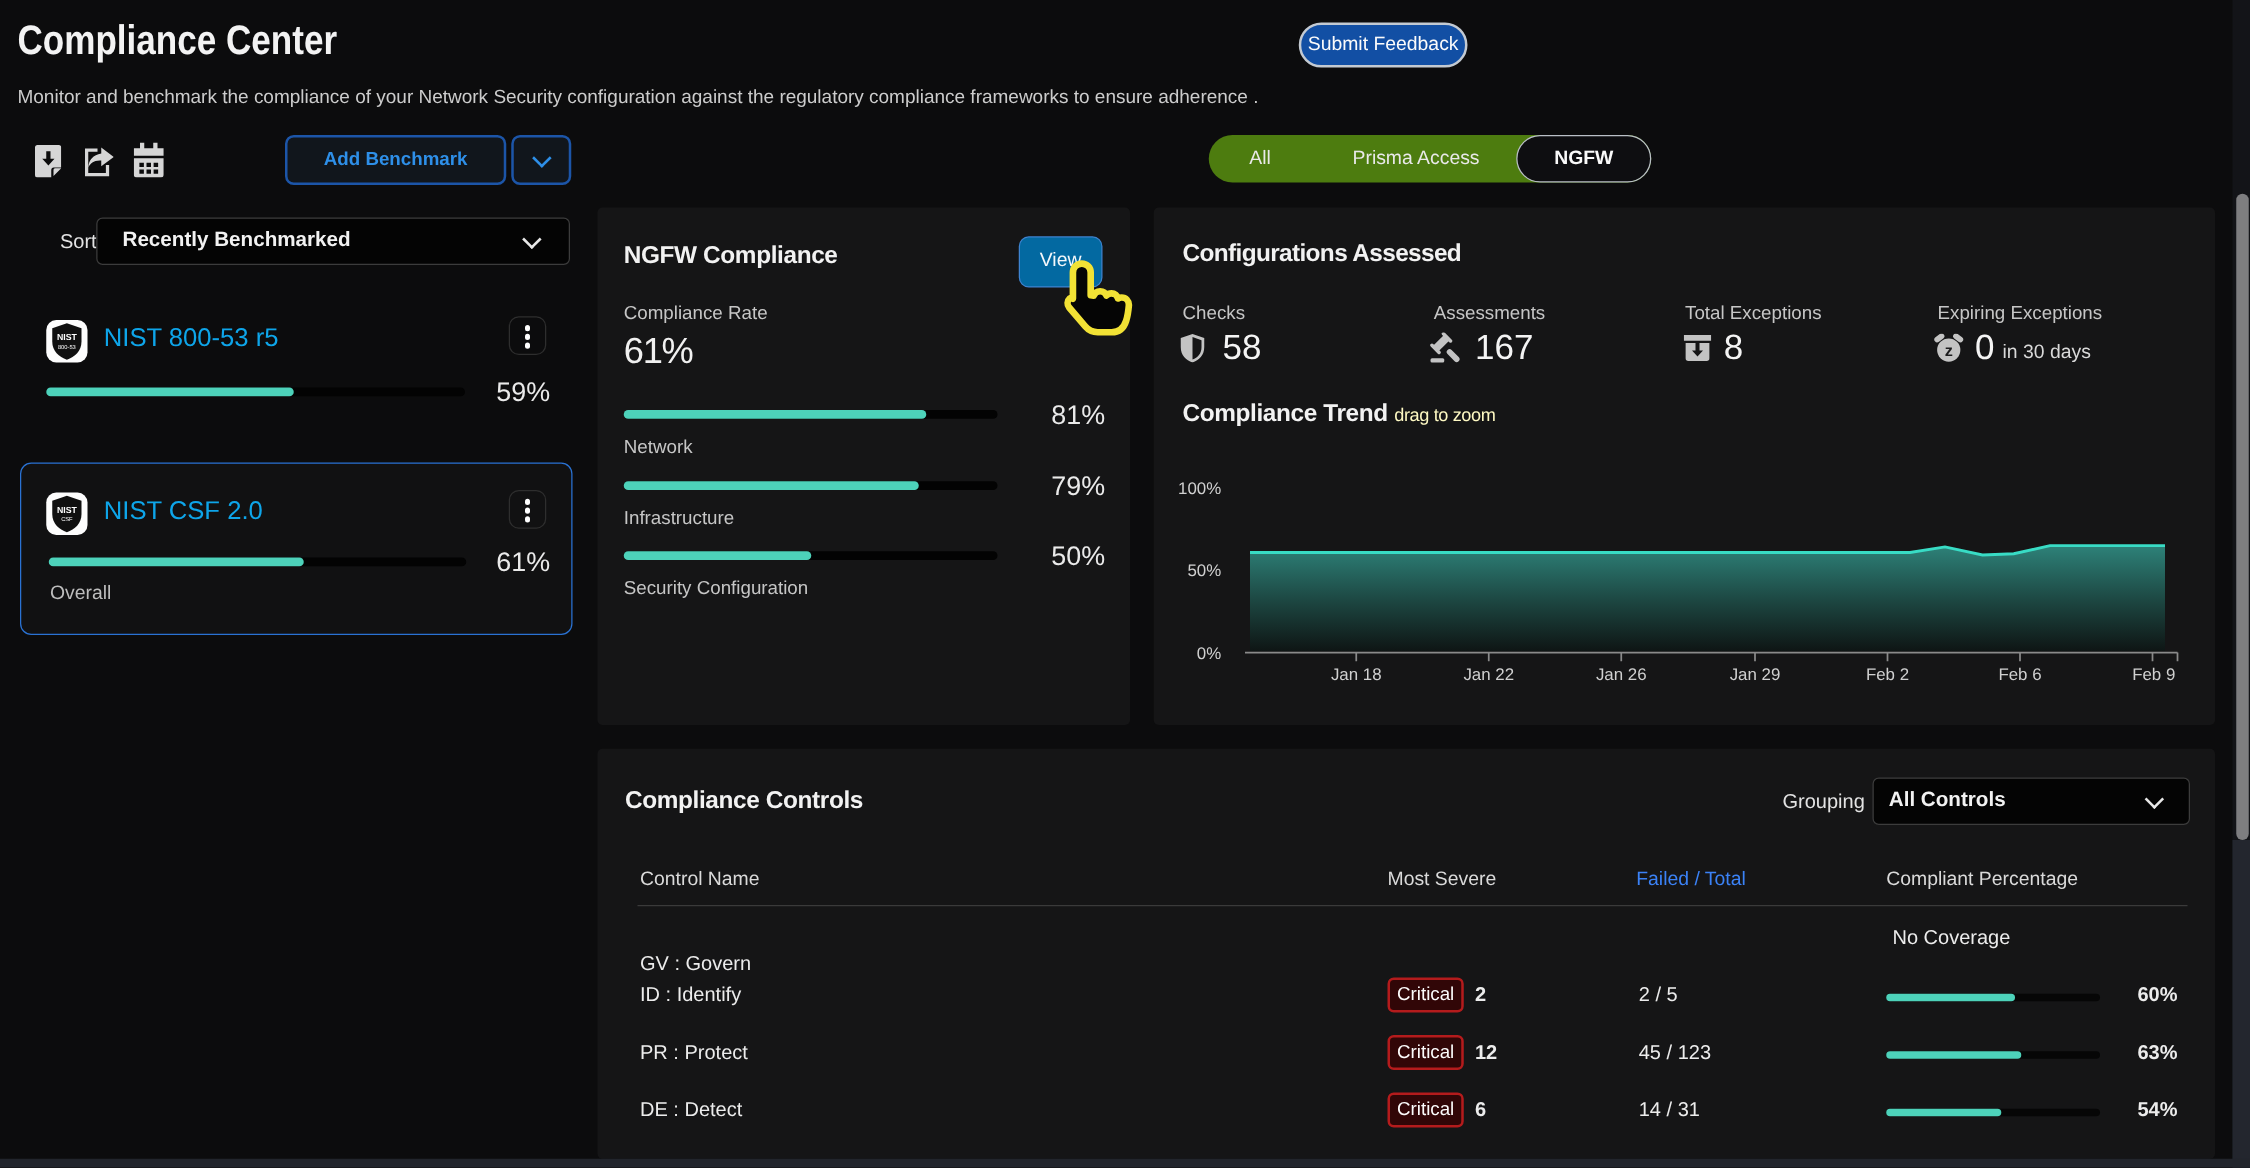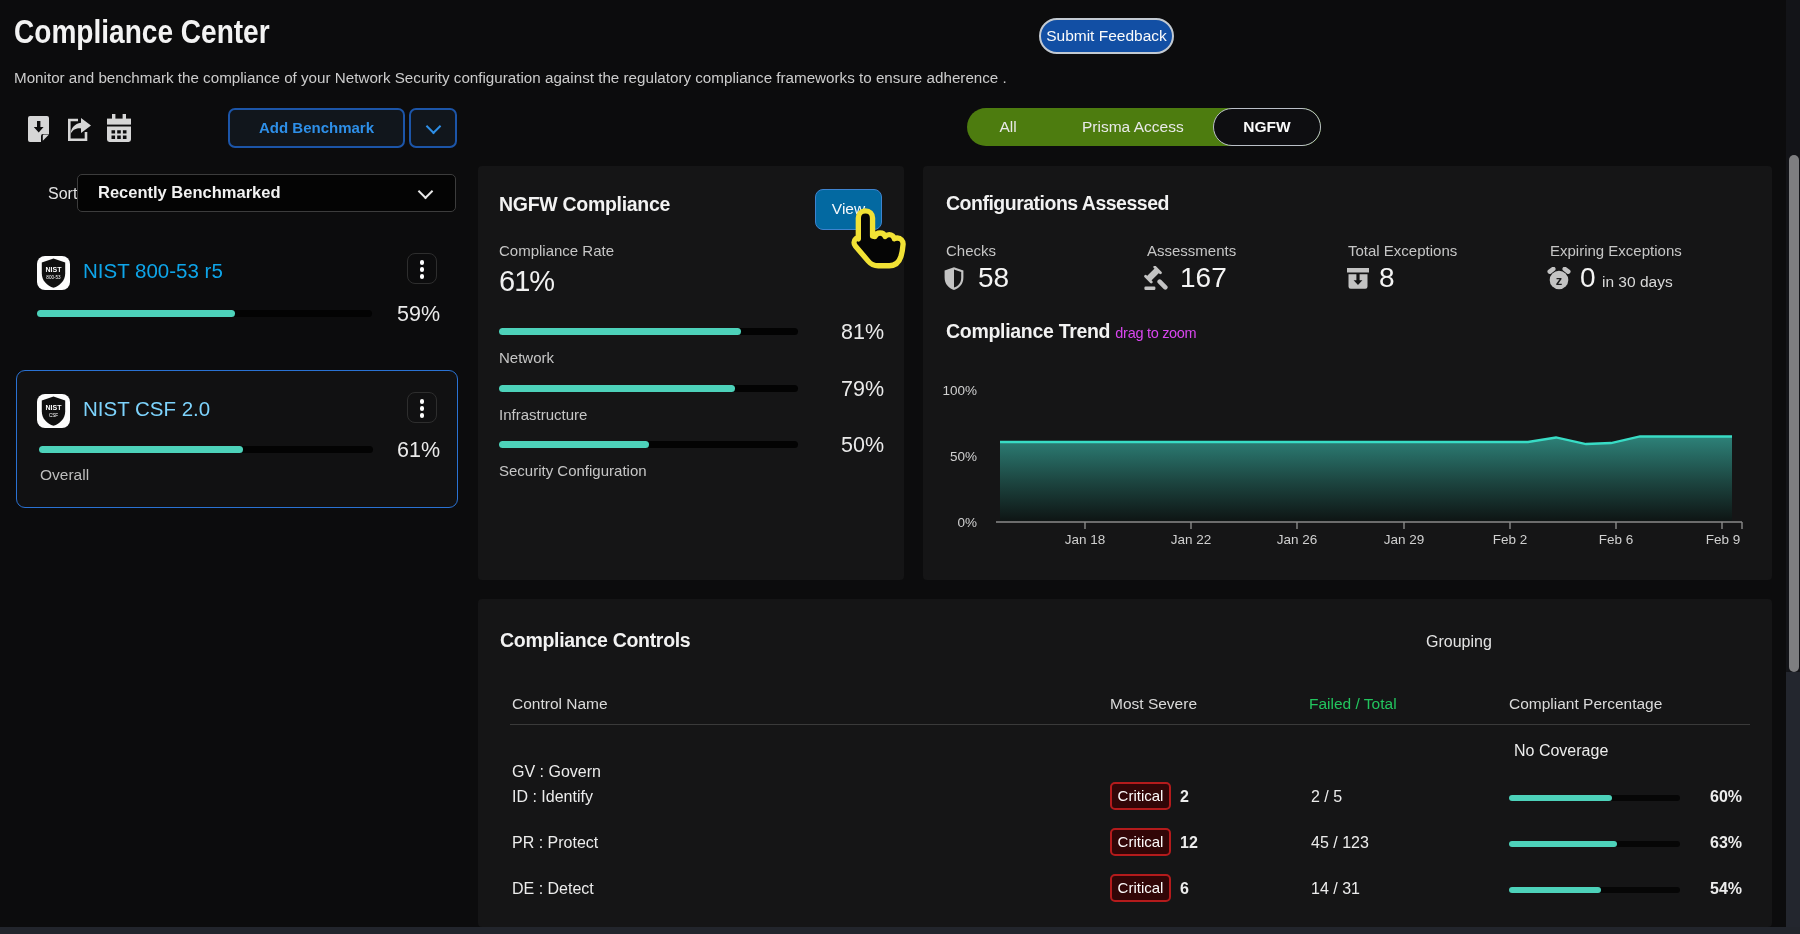--- a/index.html
+++ b/index.html
@@ -181,7 +181,7 @@
   <div class="abs" style="left:657px; top:96px; font-size:28px; color:#f4f4f4;">0</div>
   <div class="abs" style="left:679px; top:107px; font-size:15.5px; color:#d9d9d9;">in 30 days</div>
 
-  <div class="abs" style="left:23px; top:154px; font-size:19.5px; font-weight:700; color:#f2f2f2; letter-spacing:-0.3px;">Compliance Trend <span style="font-size:14.5px; font-weight:400; color:#d946ef;">drag to zoom</span></div>
+  <div class="abs" style="left:23px; top:154px; font-size:19.5px; font-weight:700; color:#f2f2f2; letter-spacing:-0.3px;">Compliance Trend <span style="font-size:14.5px; font-weight:400; color:#fef9c3;">drag to zoom</span></div>
 
   <svg class="abs" style="left:0px; top:196px;" width="849" height="190" viewBox="0 0 849 190">
     <defs>

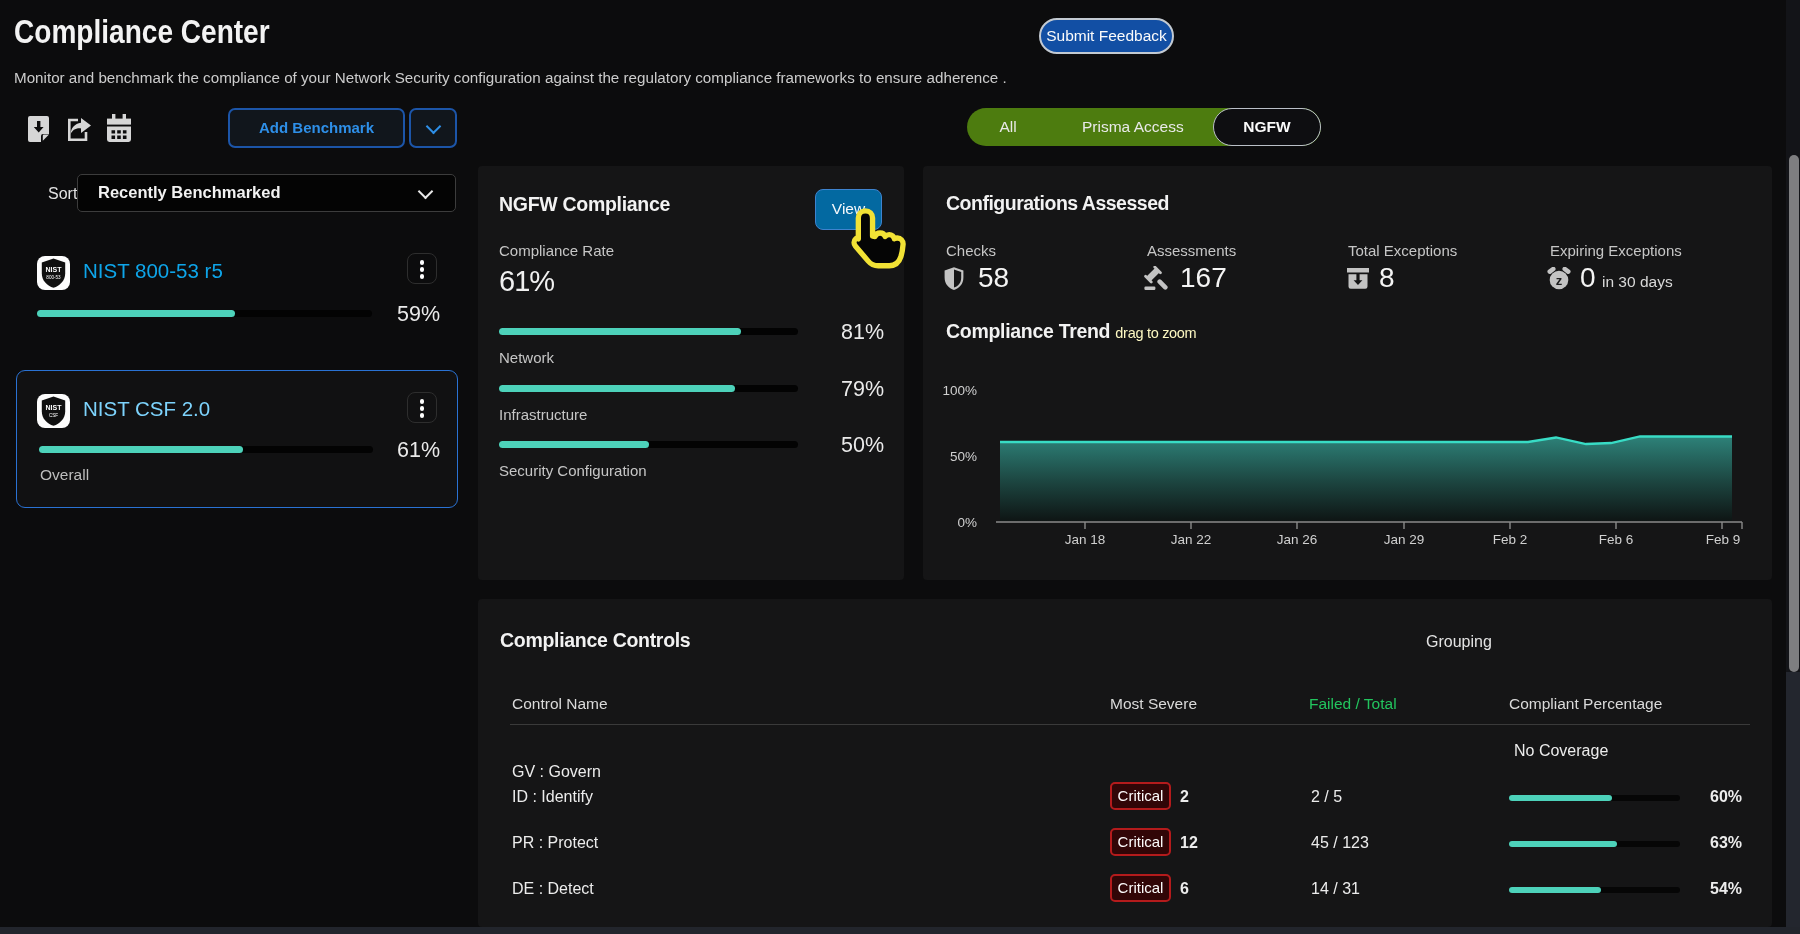--- a/index.html
+++ b/index.html
@@ -87,7 +87,7 @@
         <text x="16.5" y="23" font-size="4.6" fill="#fff" text-anchor="middle" font-family="Liberation Sans">CSF</text>
       </svg>
   </div>
-  <div class="abs" style="left:66px; top:26px; font-size:20.5px; color:#7dd3fc;">NIST CSF 2.0</div>
+  <div class="abs" style="left:66px; top:26px; font-size:20.5px; color:#0ea5e9;">NIST CSF 2.0</div>
   <div class="kebab" style="left:390px; top:21px;">
       <span style="top:6px;"></span>
       <span style="top:13px;"></span>

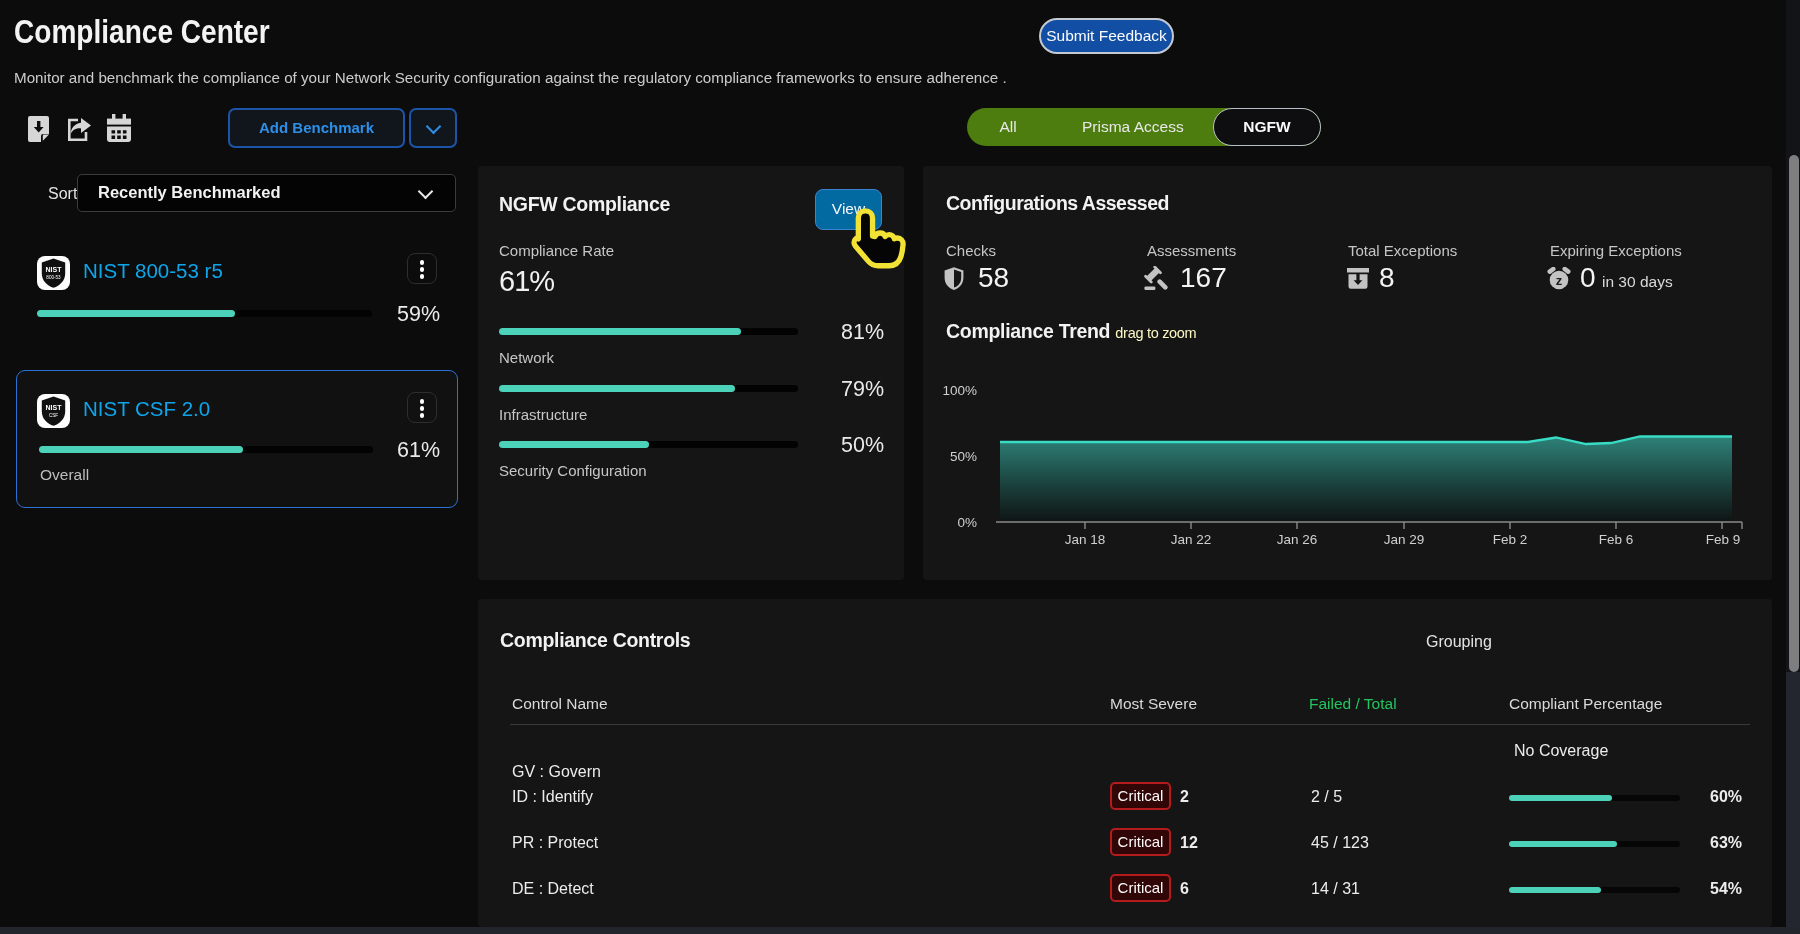--- a/index.html
+++ b/index.html
@@ -222,6 +222,10 @@
 <div class="card" style="left:478px; top:599px; width:1294px; height:328px;">
   <div class="abs" style="left:22px; top:30px; font-size:19.5px; font-weight:700; color:#f2f2f2; letter-spacing:-0.3px;">Compliance Controls</div>
   <div class="abs" style="left:948px; top:34px; font-size:16px; color:#e3e3e3;">Grouping</div>
+  <div class="abs" style="left:1020px; top:23px; width:254px; height:38px; background:#040404; border:1px solid #3c3c3c; border-radius:5px;">
+    <span class="abs" style="left:12px; top:8px; color:#f2f2f2; font-size:16.5px; font-weight:700;">All Controls</span>
+    <span class="chev" style="position:absolute; right:22px; top:11px;"></span>
+  </div>
 
   <div class="abs" style="left:34px; top:96px; font-size:15.5px; color:#dadada;">Control Name</div>
   <div class="abs" style="left:632px; top:96px; font-size:15.5px; color:#dadada;">Most Severe</div>

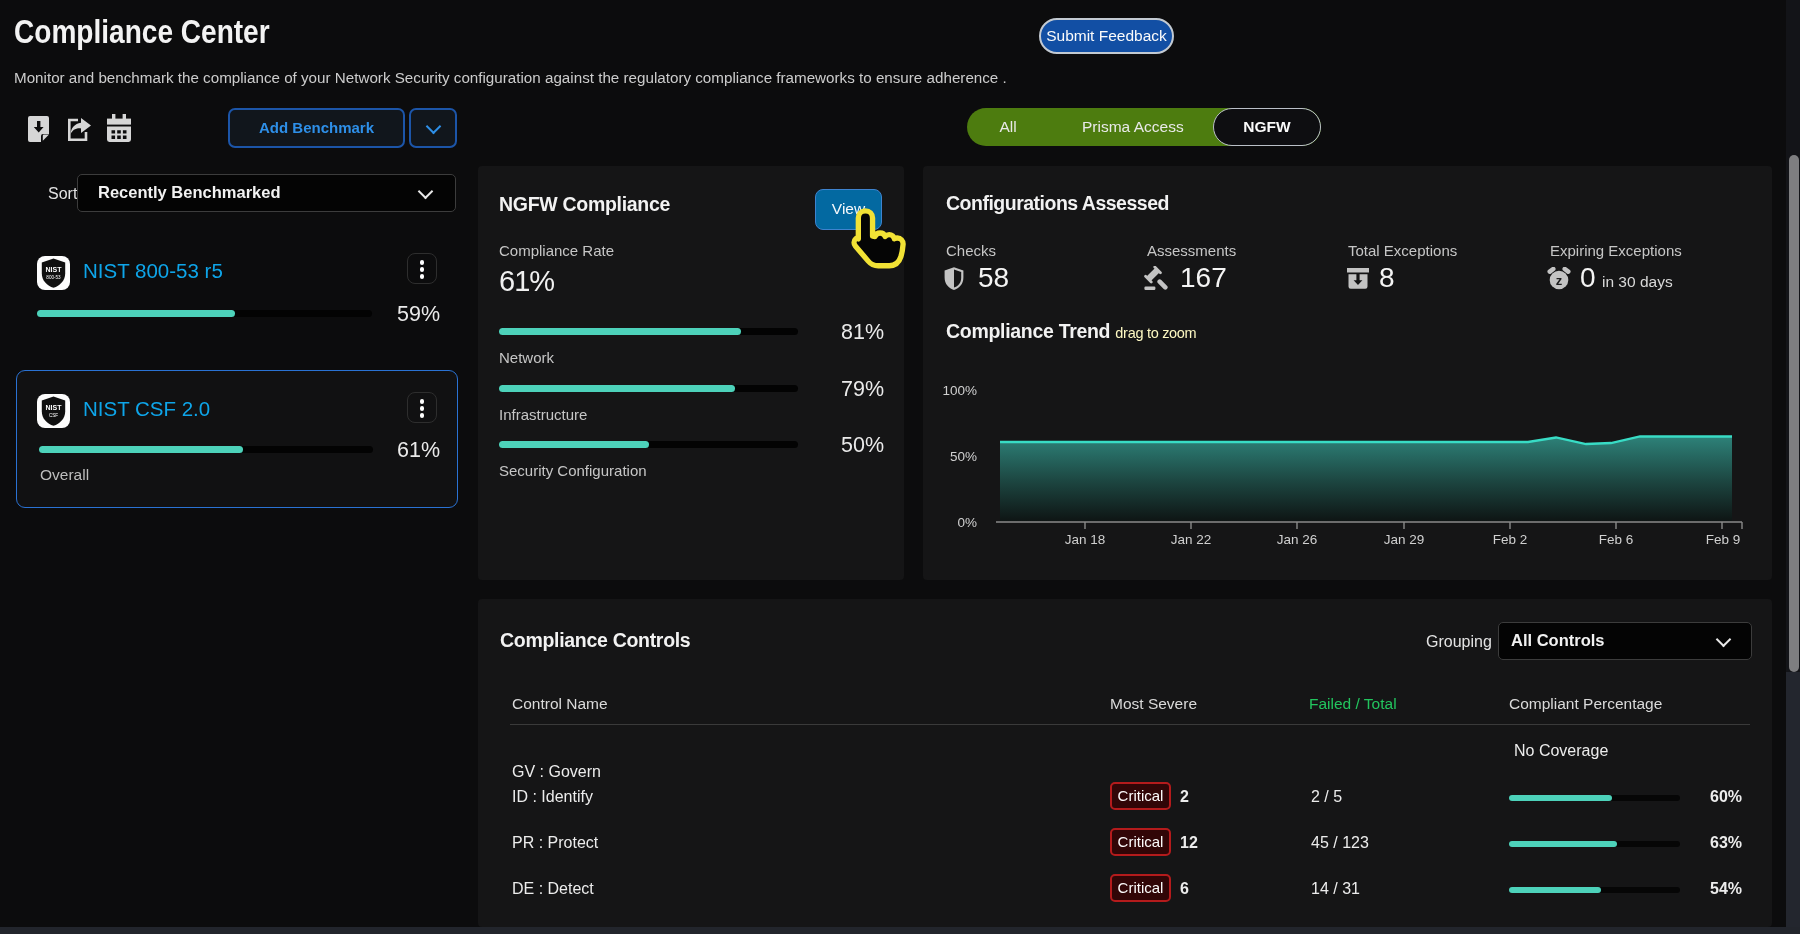--- a/index.html
+++ b/index.html
@@ -229,7 +229,7 @@
 
   <div class="abs" style="left:34px; top:96px; font-size:15.5px; color:#dadada;">Control Name</div>
   <div class="abs" style="left:632px; top:96px; font-size:15.5px; color:#dadada;">Most Severe</div>
-  <div class="abs" style="left:831px; top:96px; font-size:15.5px; color:#22c55e;">Failed / Total</div>
+  <div class="abs" style="left:831px; top:96px; font-size:15.5px; color:#3b82f6;">Failed / Total</div>
   <div class="abs" style="left:1031px; top:96px; font-size:15.5px; color:#dadada;">Compliant Percentage</div>
   <div class="abs" style="left:32px; top:125px; width:1240px; height:1px; background:#3a3a3a;"></div>
 

